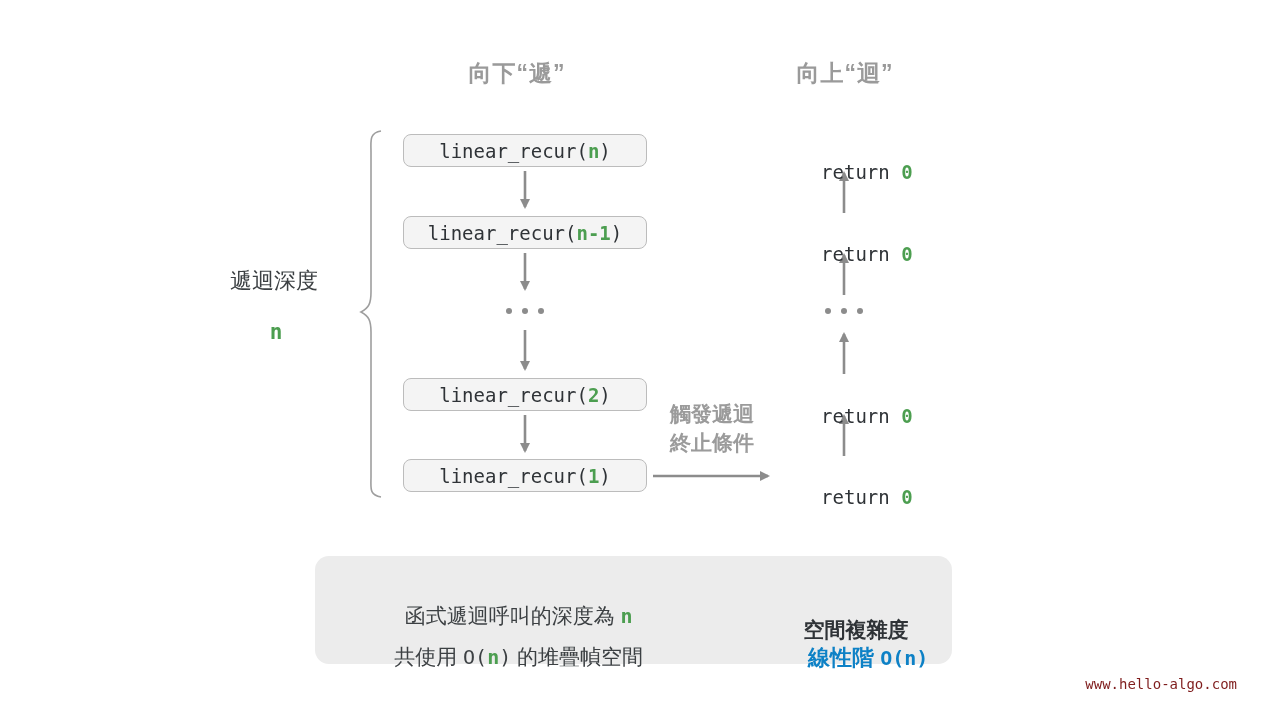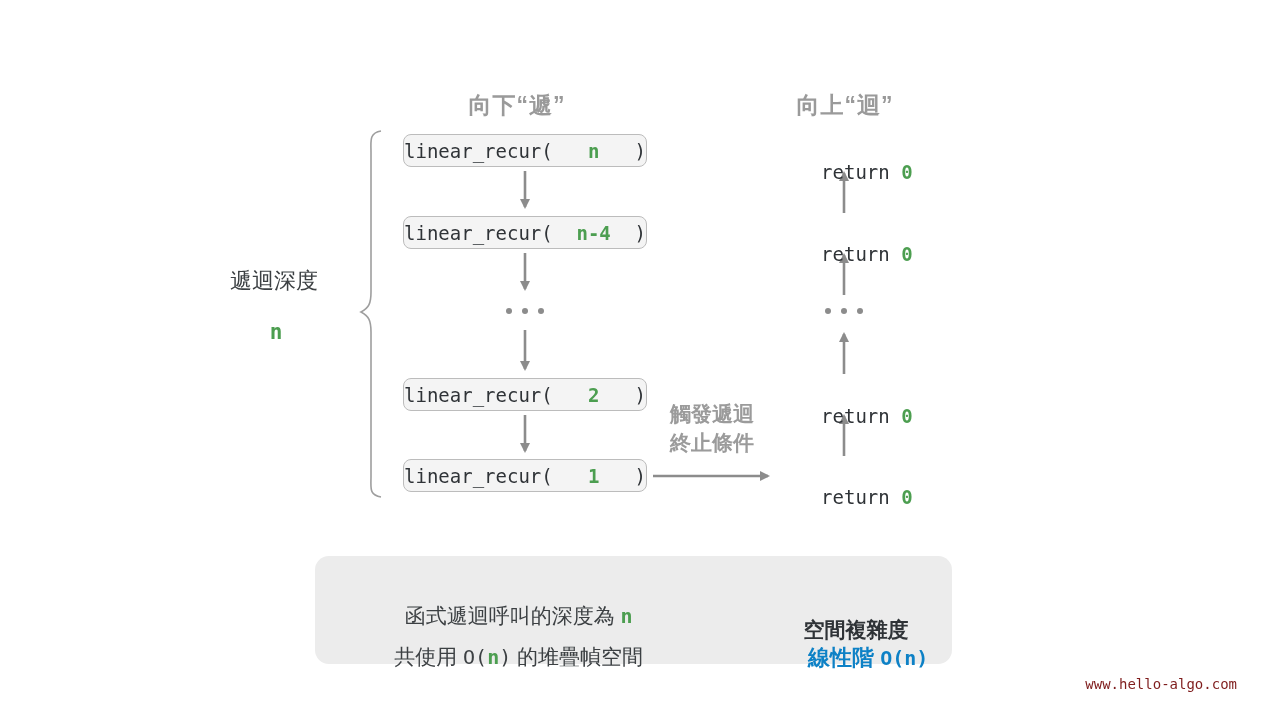--- a/index.html
+++ b/index.html
@@ -12,7 +12,7 @@
   .mono{font-family:"DejaVu Sans Mono","Liberation Mono",monospace;}
   .green{color:#4c9e50;font-weight:bold;}
   .blue{color:#0d81c6;}
-  .grayhead{color:#9a9a9a;font-weight:bold;font-size:23px;letter-spacing:1px;white-space:nowrap;margin-top:32px;}
+  .grayhead{color:#9a9a9a;font-weight:bold;font-size:23px;letter-spacing:1px;white-space:nowrap;}
   .callbox{
     position:absolute;left:403px;width:244px;height:33px;box-sizing:border-box;
     background:#f4f4f4;border:1.5px solid #bcbcbc;border-radius:8px;

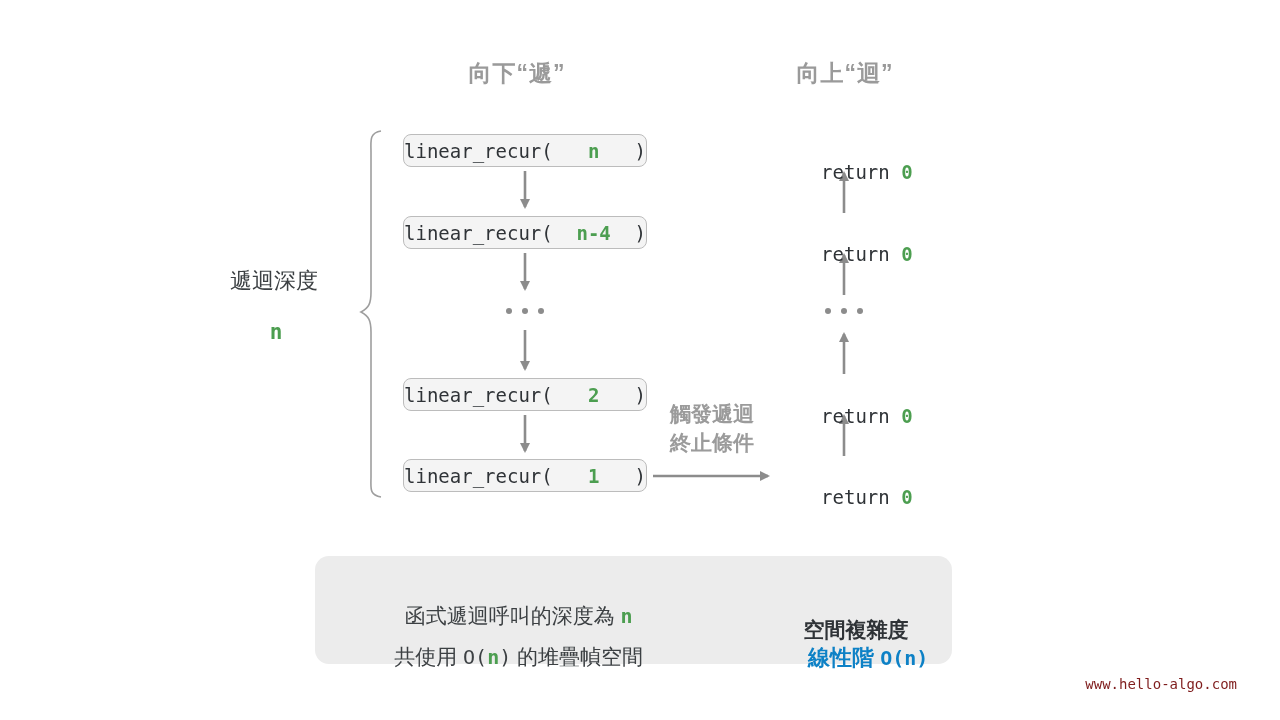--- a/index.html
+++ b/index.html
@@ -16,7 +16,7 @@
   .callbox{
     position:absolute;left:403px;width:244px;height:33px;box-sizing:border-box;
     background:#f4f4f4;border:1.5px solid #bcbcbc;border-radius:8px;
-    display:flex;align-items:center;justify-content:space-between;
+    display:flex;align-items:center;justify-content:center;
     font-size:19px;white-space:pre;color:#2f3337;
   }
   .returnrow{

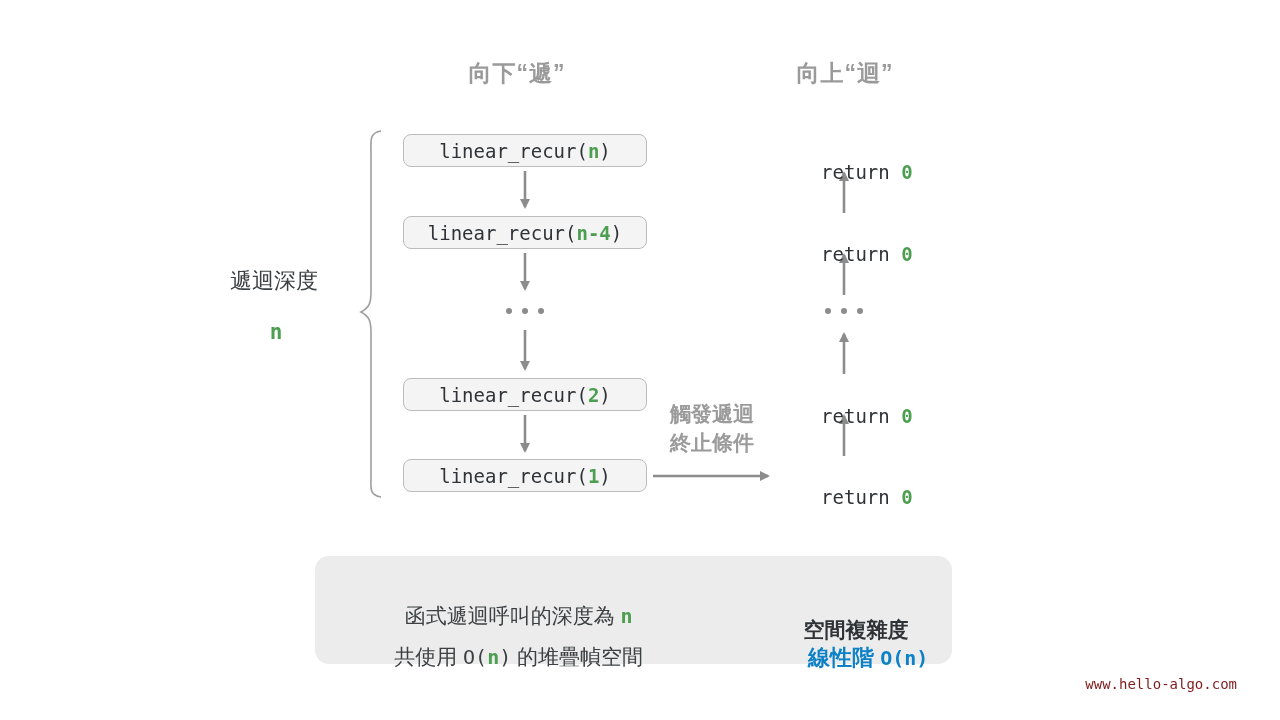--- a/index.html
+++ b/index.html
@@ -90,7 +90,7 @@
     <span>linear_recur(</span><span class="green">n</span><span>)</span>
   </div>
   <div class="callbox mono" style="top:216px;">
-    <span>linear_recur(</span><span class="green">n-4</span><span>)</span>
+    <span>linear_recur(</span><span class="green">n-1</span><span>)</span>
   </div>
   <div class="callbox mono" style="top:378px;">
     <span>linear_recur(</span><span class="green">2</span><span>)</span>

